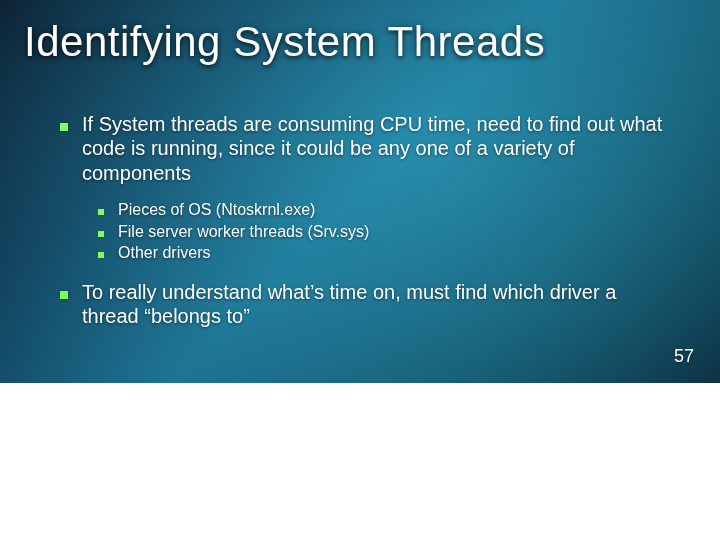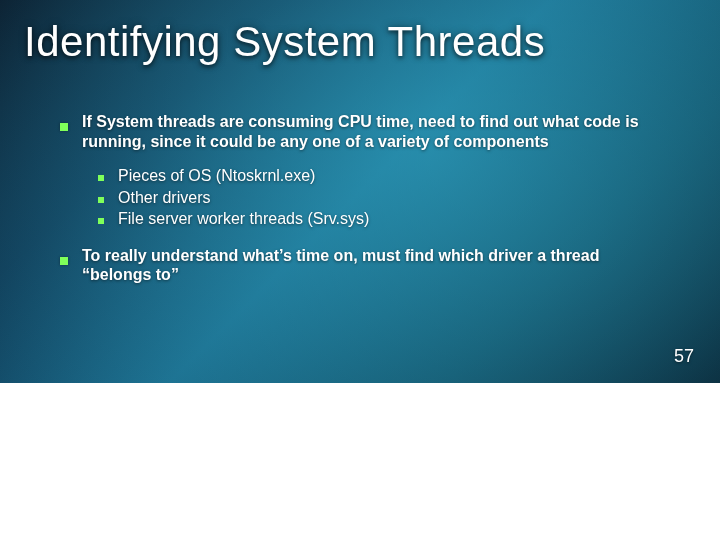--- a/index.html
+++ b/index.html
@@ -39,12 +39,11 @@
   }
   .bullet-l1 {
     position: relative;
-    font-size: 16px;
+    font-size: 20px;
     line-height: 1.22;
     margin-bottom: 14px;
     padding-left: 22px;
     text-shadow: 0 1px 3px rgba(0,0,0,0.5);
-    font-weight: bold;
   }
   .bullet-l1::before {
     content: "";

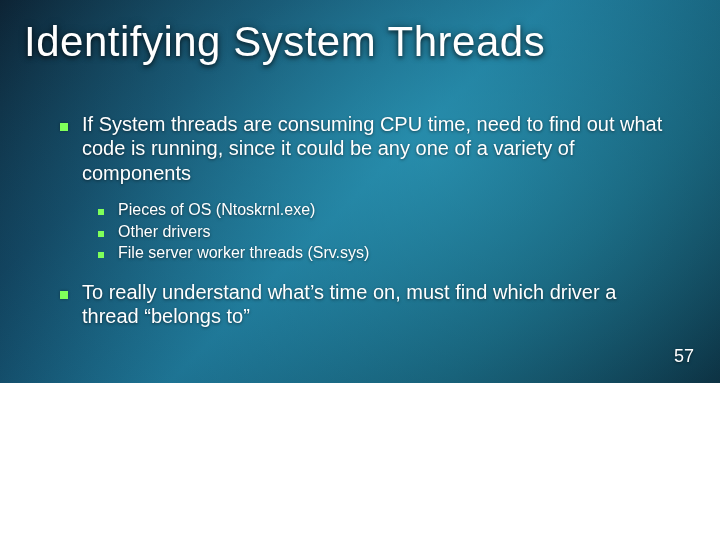--- a/index.html
+++ b/index.html
@@ -102,10 +102,10 @@
         <span>Pieces of OS (Ntoskrnl.exe)</span>
       </div>
       <div class="bullet-l2">
-        <span>Other drivers</span>
+        <span>File server worker threads (Srv.sys)</span>
       </div>
       <div class="bullet-l2">
-        <span>File server worker threads (Srv.sys)</span>
+        <span>Other drivers</span>
       </div>
     </div>
 

